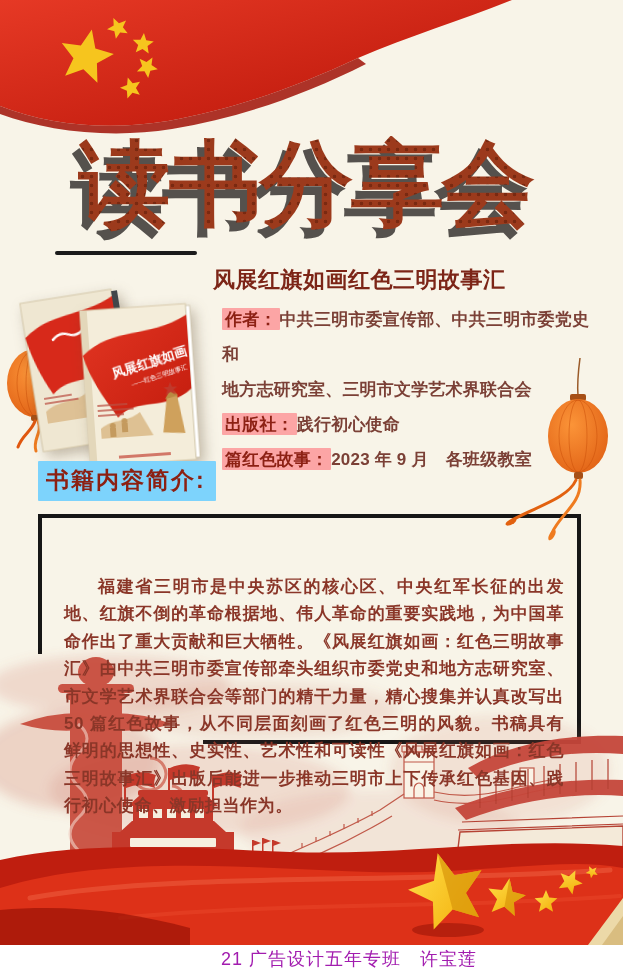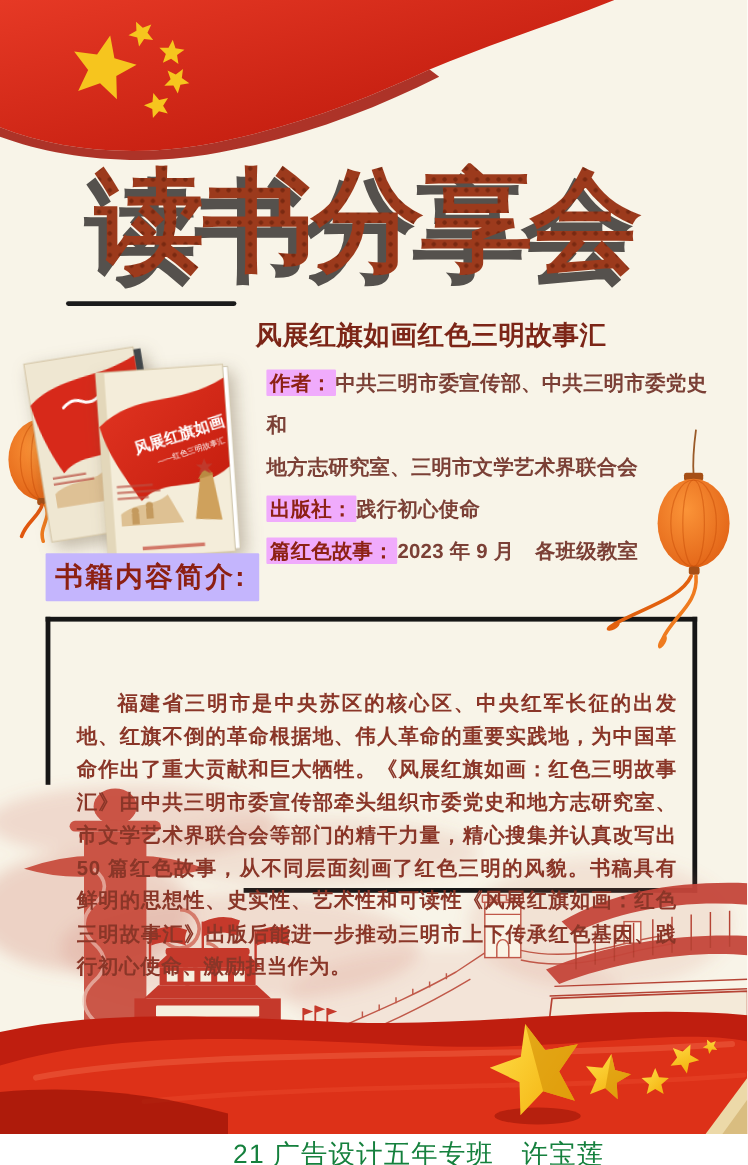--- a/index.html
+++ b/index.html
@@ -56,7 +56,7 @@
   }
   .info-row{white-space:pre-line;}
   .info-label{
-    display:inline;background:#f0abfc;color:#8d2114;font-weight:800;
+    display:inline;background:#fca5a5;color:#8d2114;font-weight:800;
     padding:2px 3px 1px;border-radius:1px;
   }
   

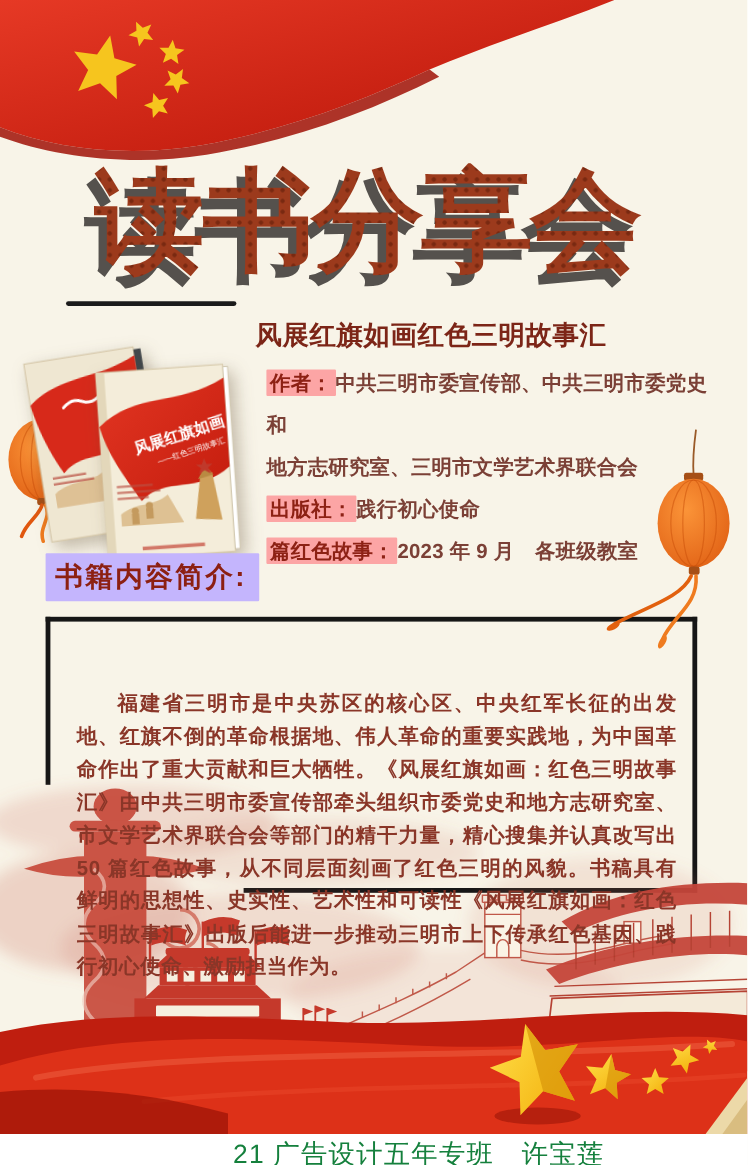--- a/index.html
+++ b/index.html
@@ -62,7 +62,7 @@
   
   .intro-heading{
     position:absolute;left:38px;top:461px;
-    background:#c4b5fd;color:#8c2012;font-size:23px;font-weight:800;
+    background:#7dd3fc;color:#8c2012;font-size:23px;font-weight:800;
     padding:4px 10px 5px 8px;letter-spacing:2px;border-radius:1px;
   }
   .bline{position:absolute;background:#161616;}

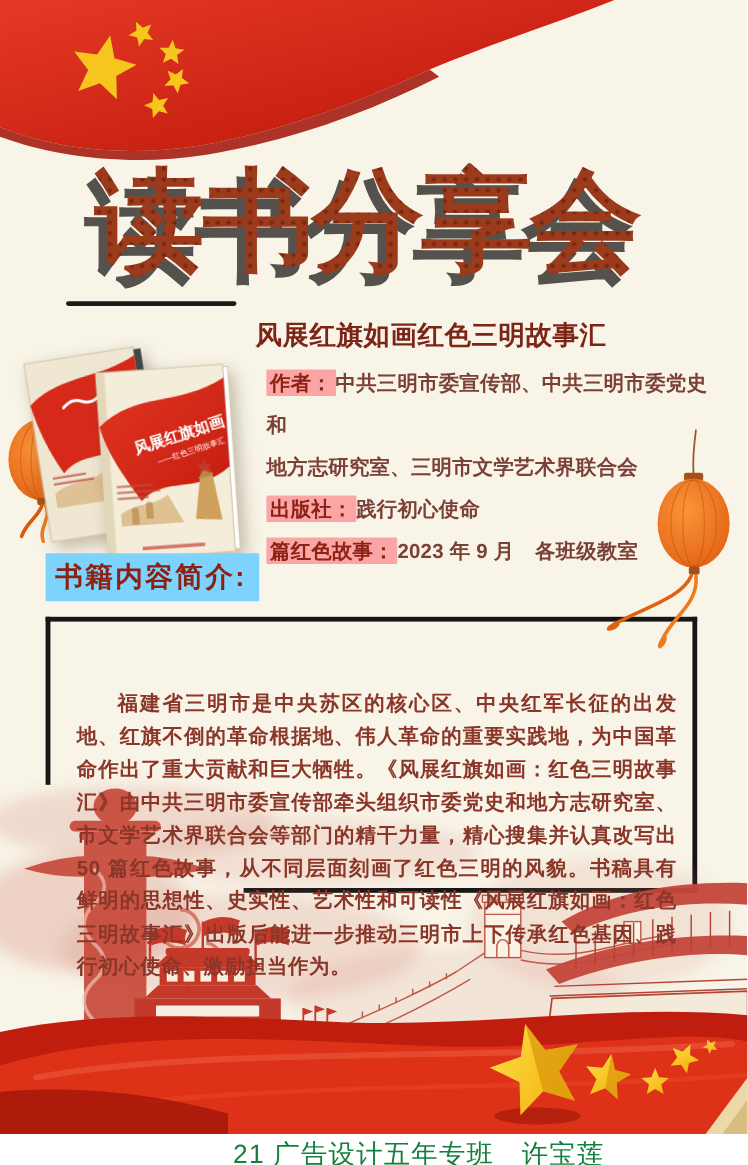--- a/index.html
+++ b/index.html
@@ -79,7 +79,7 @@
   .caption{
     position:absolute;left:0;right:0;top:947px;height:24px;
     text-align:center;padding-left:75px;
-    font-size:22px;color:#15803d;letter-spacing:1px;
+    font-size:18px;color:#a21caf;letter-spacing:1px;
   }
   svg{display:block;}
 </style>

